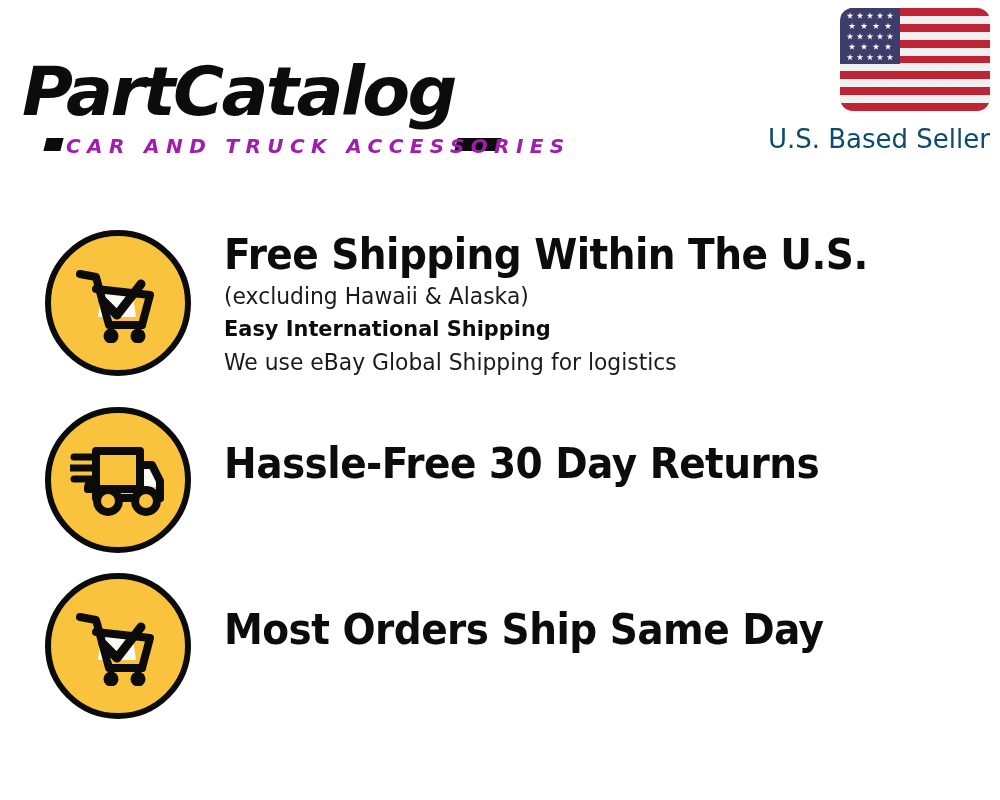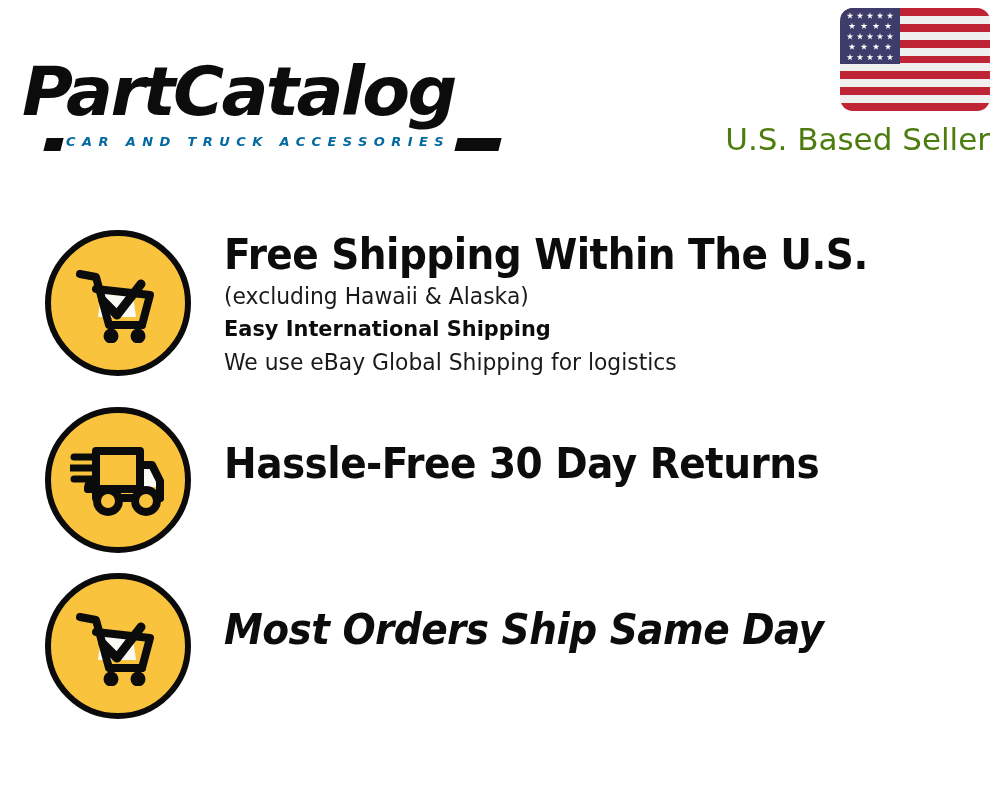--- a/index.html
+++ b/index.html
@@ -52,9 +52,9 @@
     font-family: "DejaVu Sans", sans-serif;
     font-weight: 700;
     font-style: italic;
-    font-size: 13px;
+    font-size: 20px;
     letter-spacing: 6.4px;
-    color: #0369a1;
+    color: #a21caf;
     white-space: nowrap;
     transform: scaleX(1.0);
     transform-origin: left center;

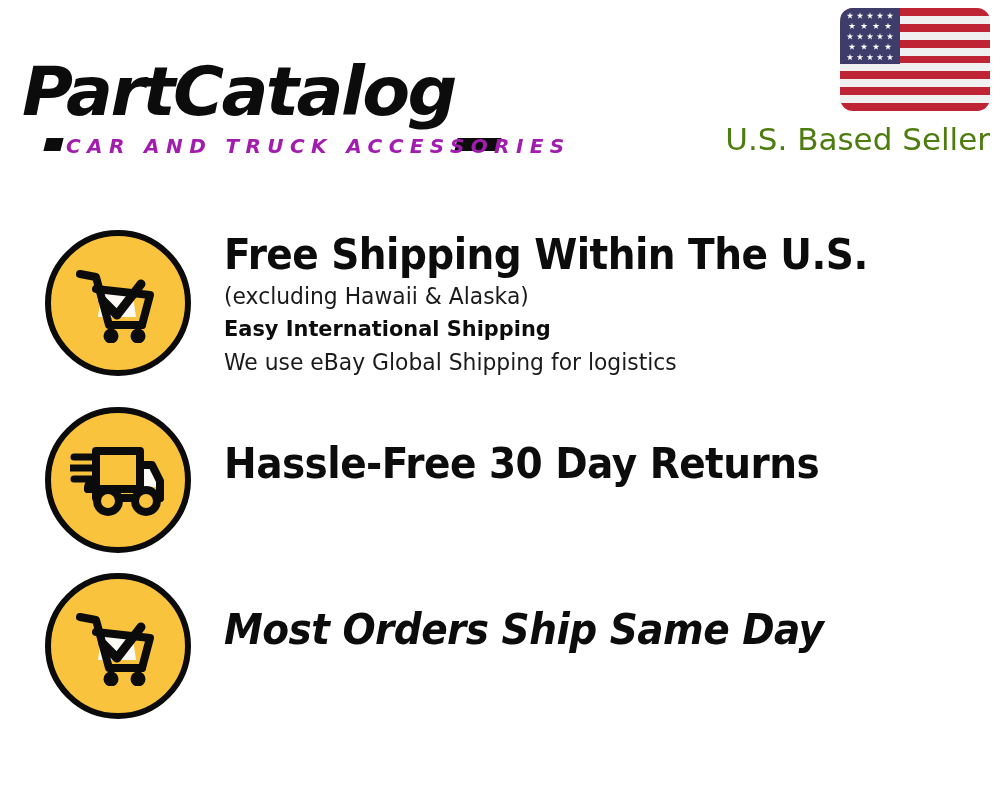--- a/index.html
+++ b/index.html
@@ -124,9 +124,9 @@
     margin-top: 7px;
     font-family: "DejaVu Sans", sans-serif;
     font-weight: 400;
-    font-size: 31px;
+    font-size: 26px;
     line-height: 34px;
-    color: #4d7c0f;
+    color: #0c4a6e;
     white-space: nowrap;
     letter-spacing: 0px;
   }

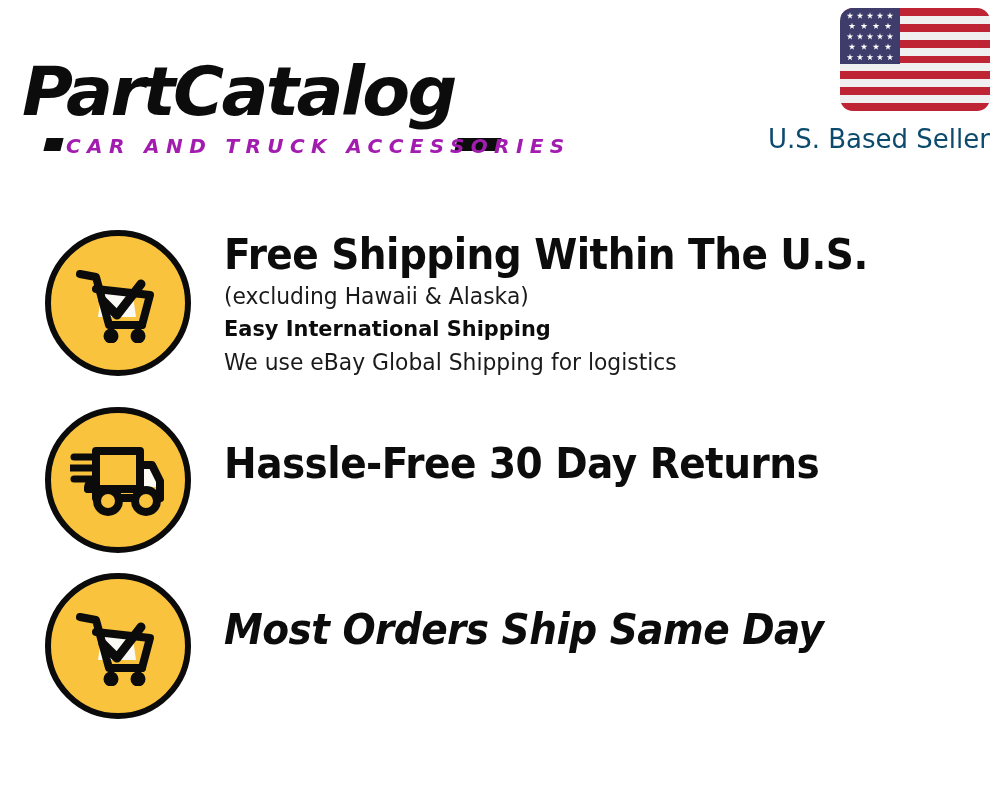--- a/index.html
+++ b/index.html
@@ -205,7 +205,7 @@
   }
   .row-1 .feature-text { padding-top: 0px; }
   .row-2 .feature-text { padding-top: 32px; }
-  .row-3 .feature-text { padding-top: 32px; font-style: italic; }
+  .row-3 .feature-text { padding-top: 32px; }
 </style>
 </head>
 <body>

